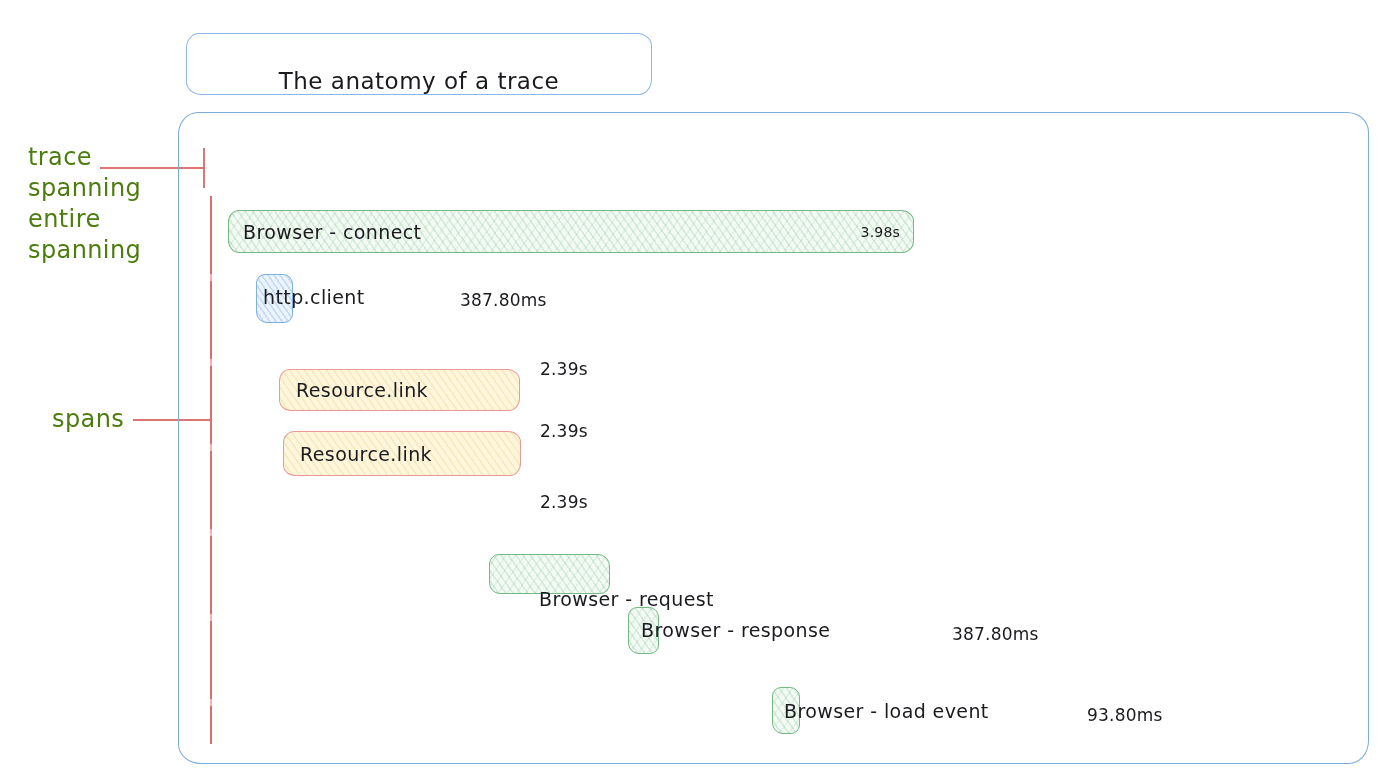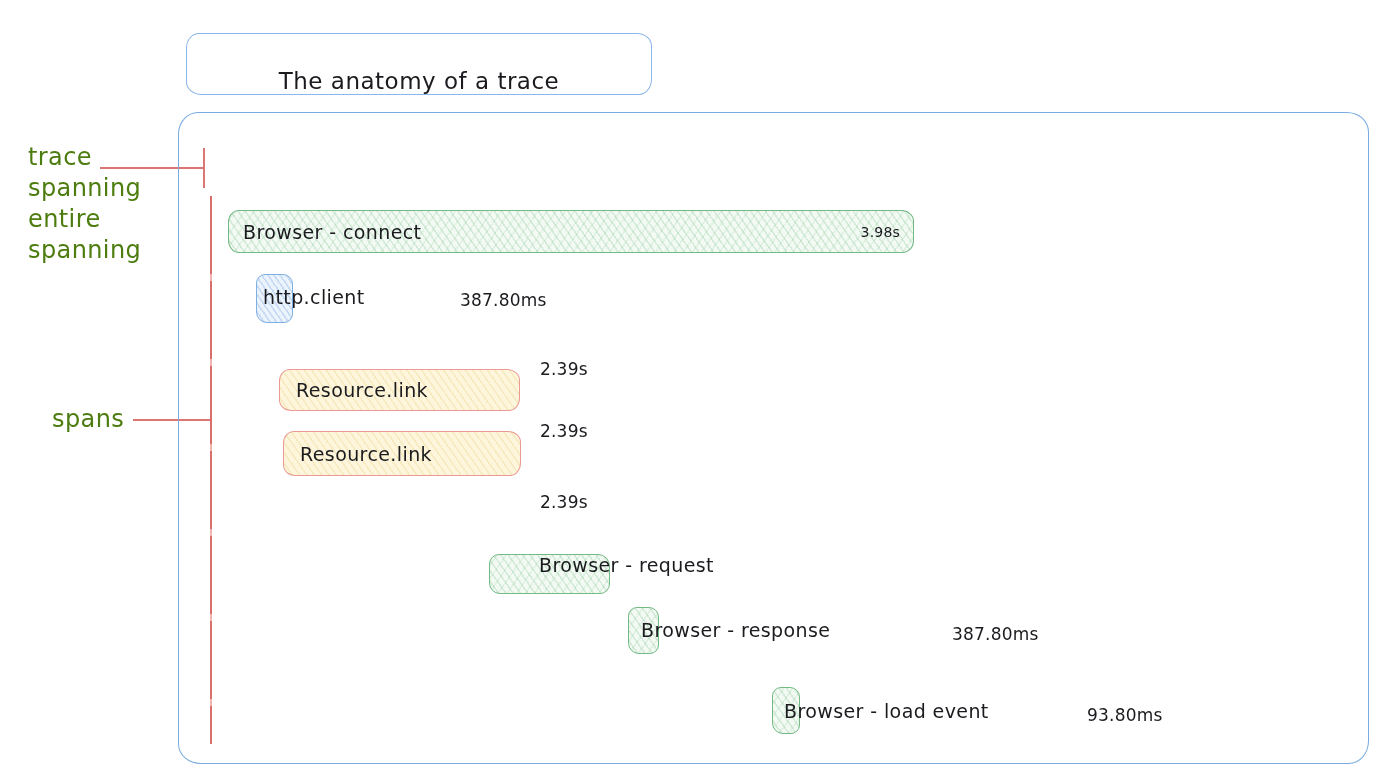--- a/index.html
+++ b/index.html
@@ -82,7 +82,7 @@
   .res1-dur   { left:540px; top:359px; }
   .res2-dur   { left:540px; top:421px; }
   .res3-dur   { left:540px; top:492px; }
-  .req-label  { left:503px; top:554px;padding-left:36px; }
+  .req-label  { left:503px; top:588px;padding-left:36px; }
   .resp-label { left:641px; top:619px; }
   .resp-dur   { left:952px; top:624px; }
   .load-label { left:784px; top:700px; }

